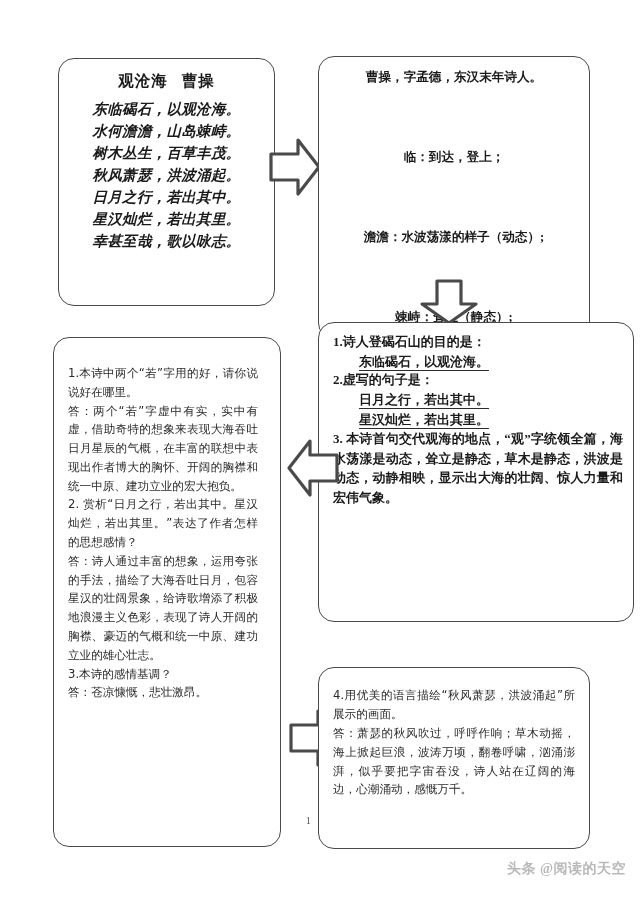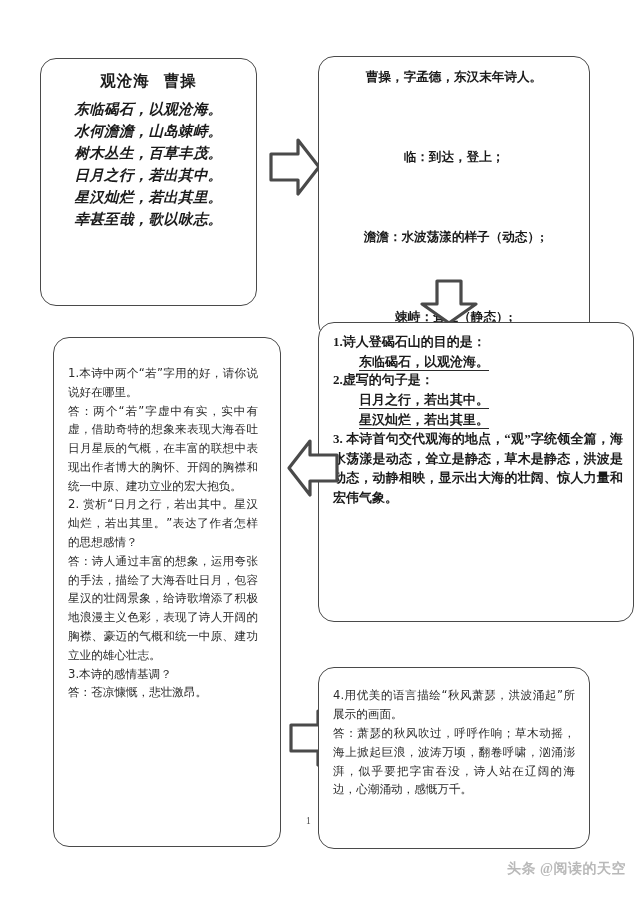--- a/index.html
+++ b/index.html
@@ -31,7 +31,7 @@
 
   
   #poem-box {
-    left: 40px;
+    left: 58px;
     top: 58px;
     width: 217px;
     height: 248px;

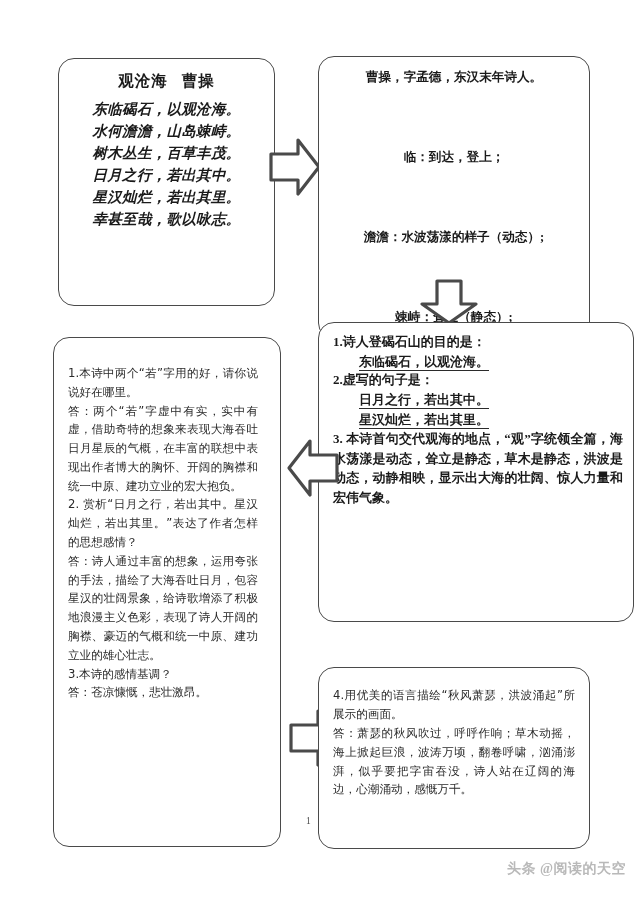--- a/index.html
+++ b/index.html
@@ -191,6 +191,7 @@
     <div class="poem-line">东临碣石，以观沧海。</div>
     <div class="poem-line">水何澹澹，山岛竦峙。</div>
     <div class="poem-line">树木丛生，百草丰茂。</div>
+    <div class="poem-line">秋风萧瑟，洪波涌起。</div>
     <div class="poem-line">日月之行，若出其中。</div>
     <div class="poem-line">星汉灿烂，若出其里。</div>
     <div class="poem-line">幸甚至哉，歌以咏志。</div>

